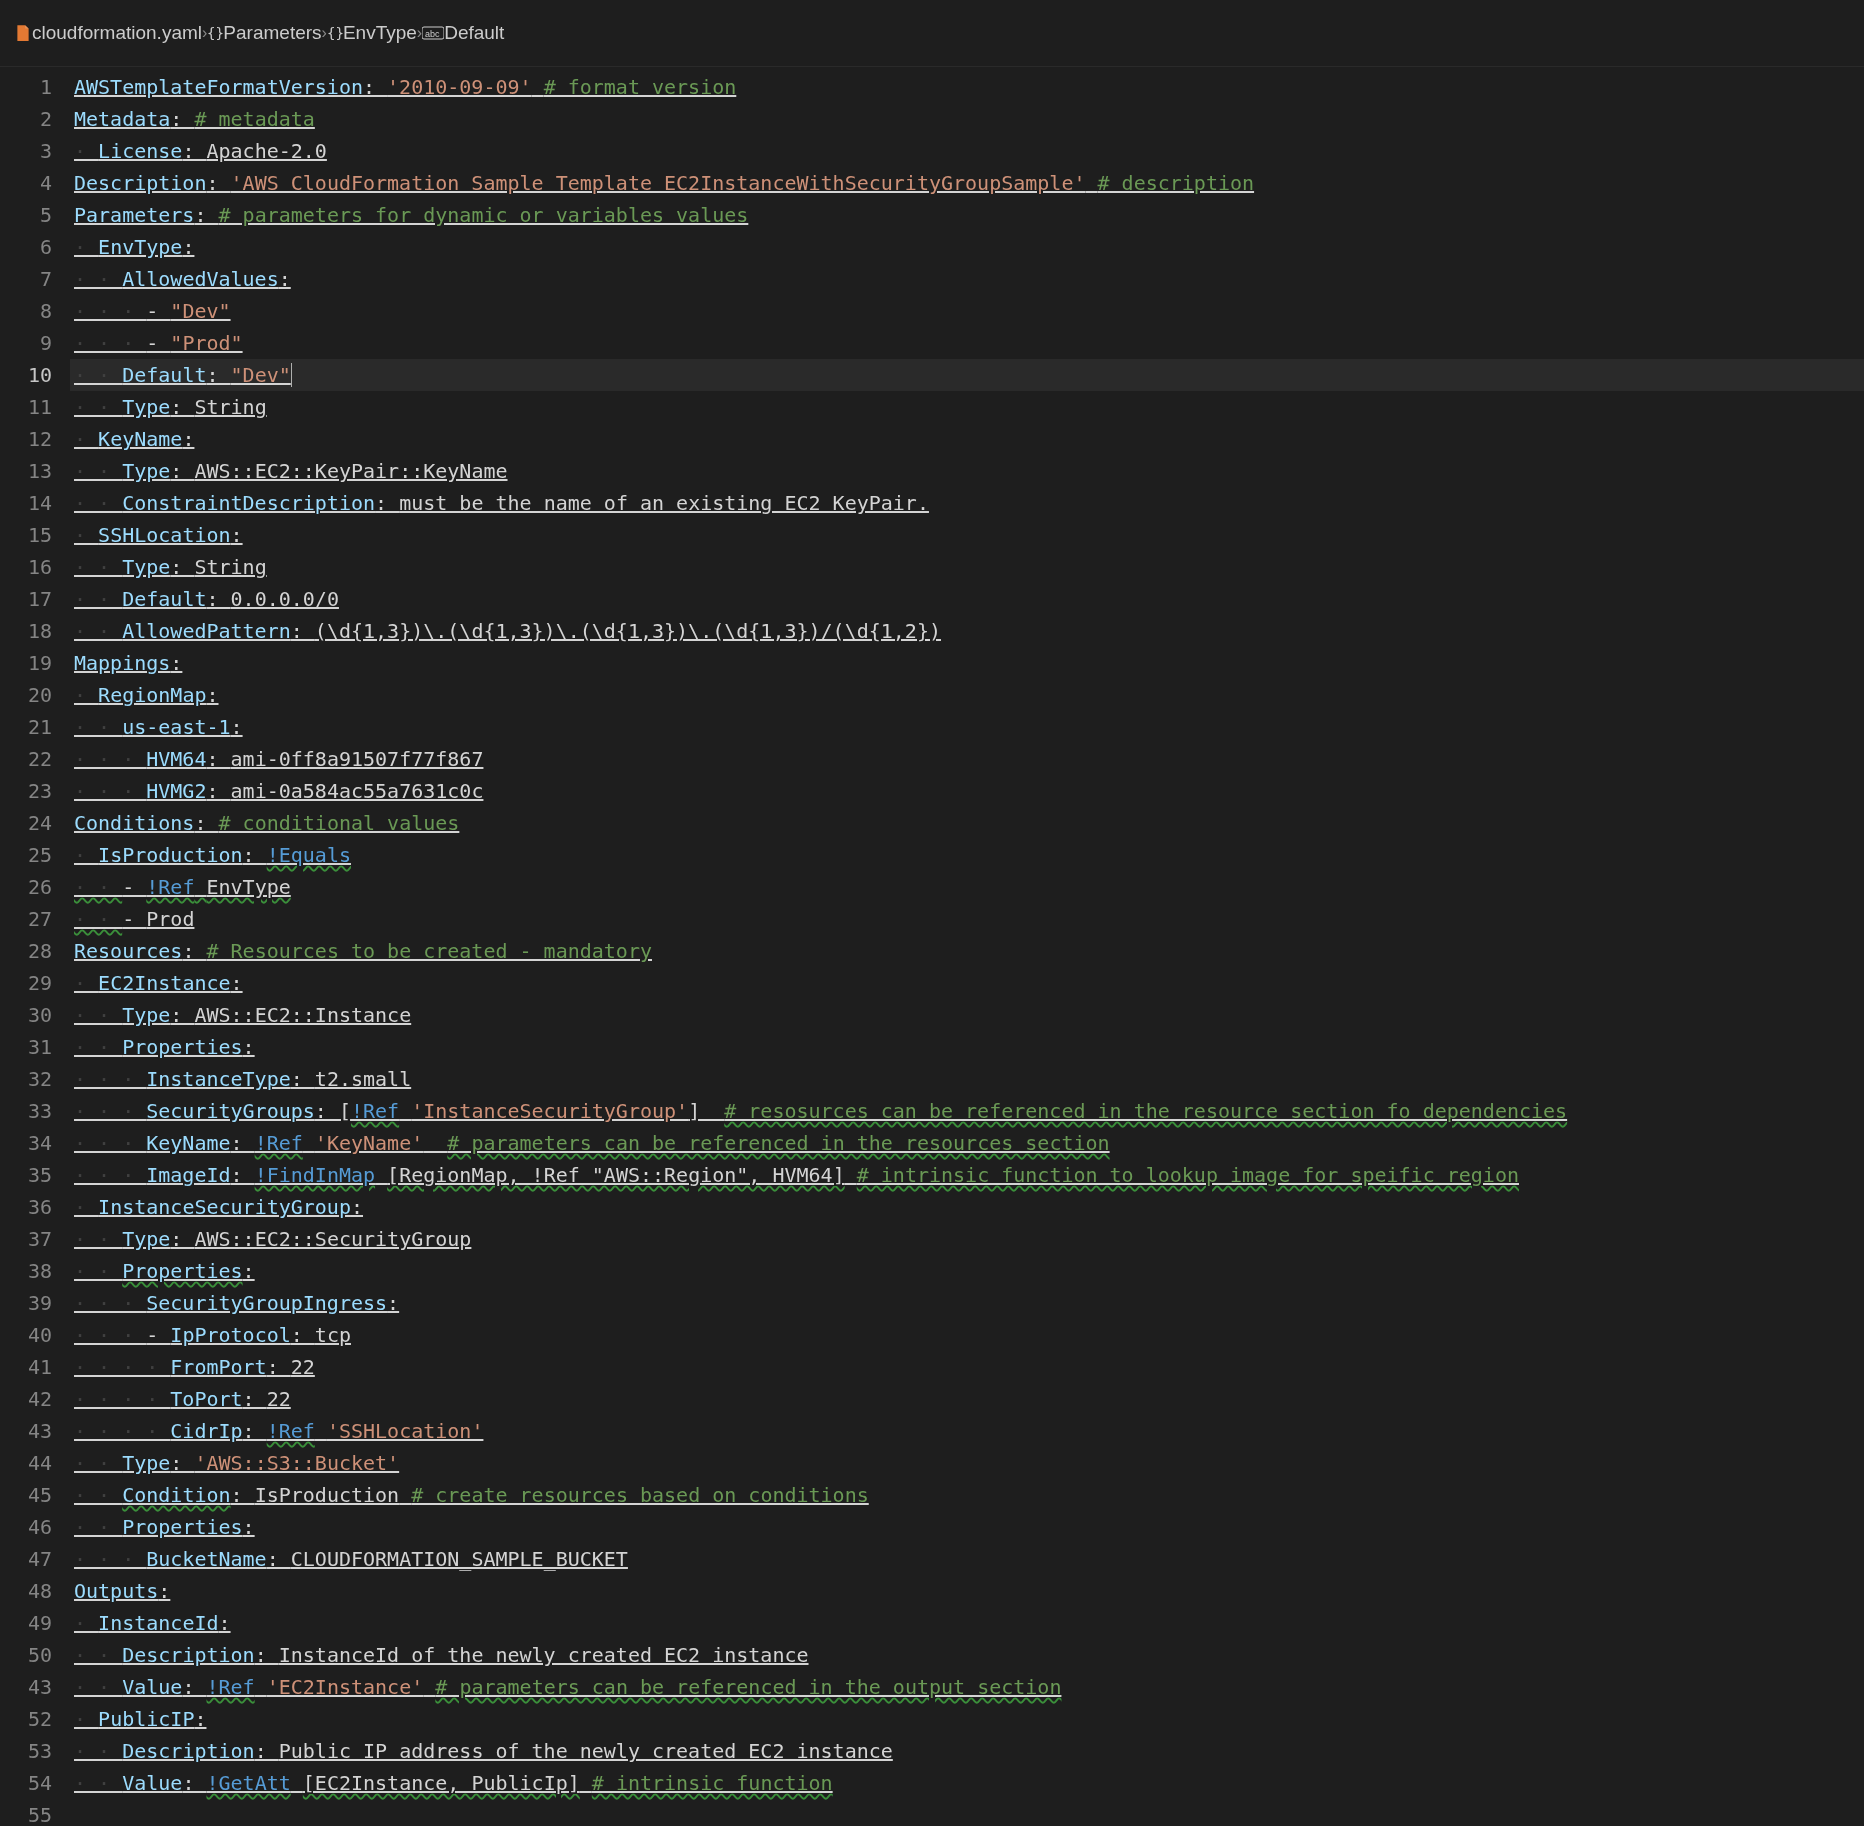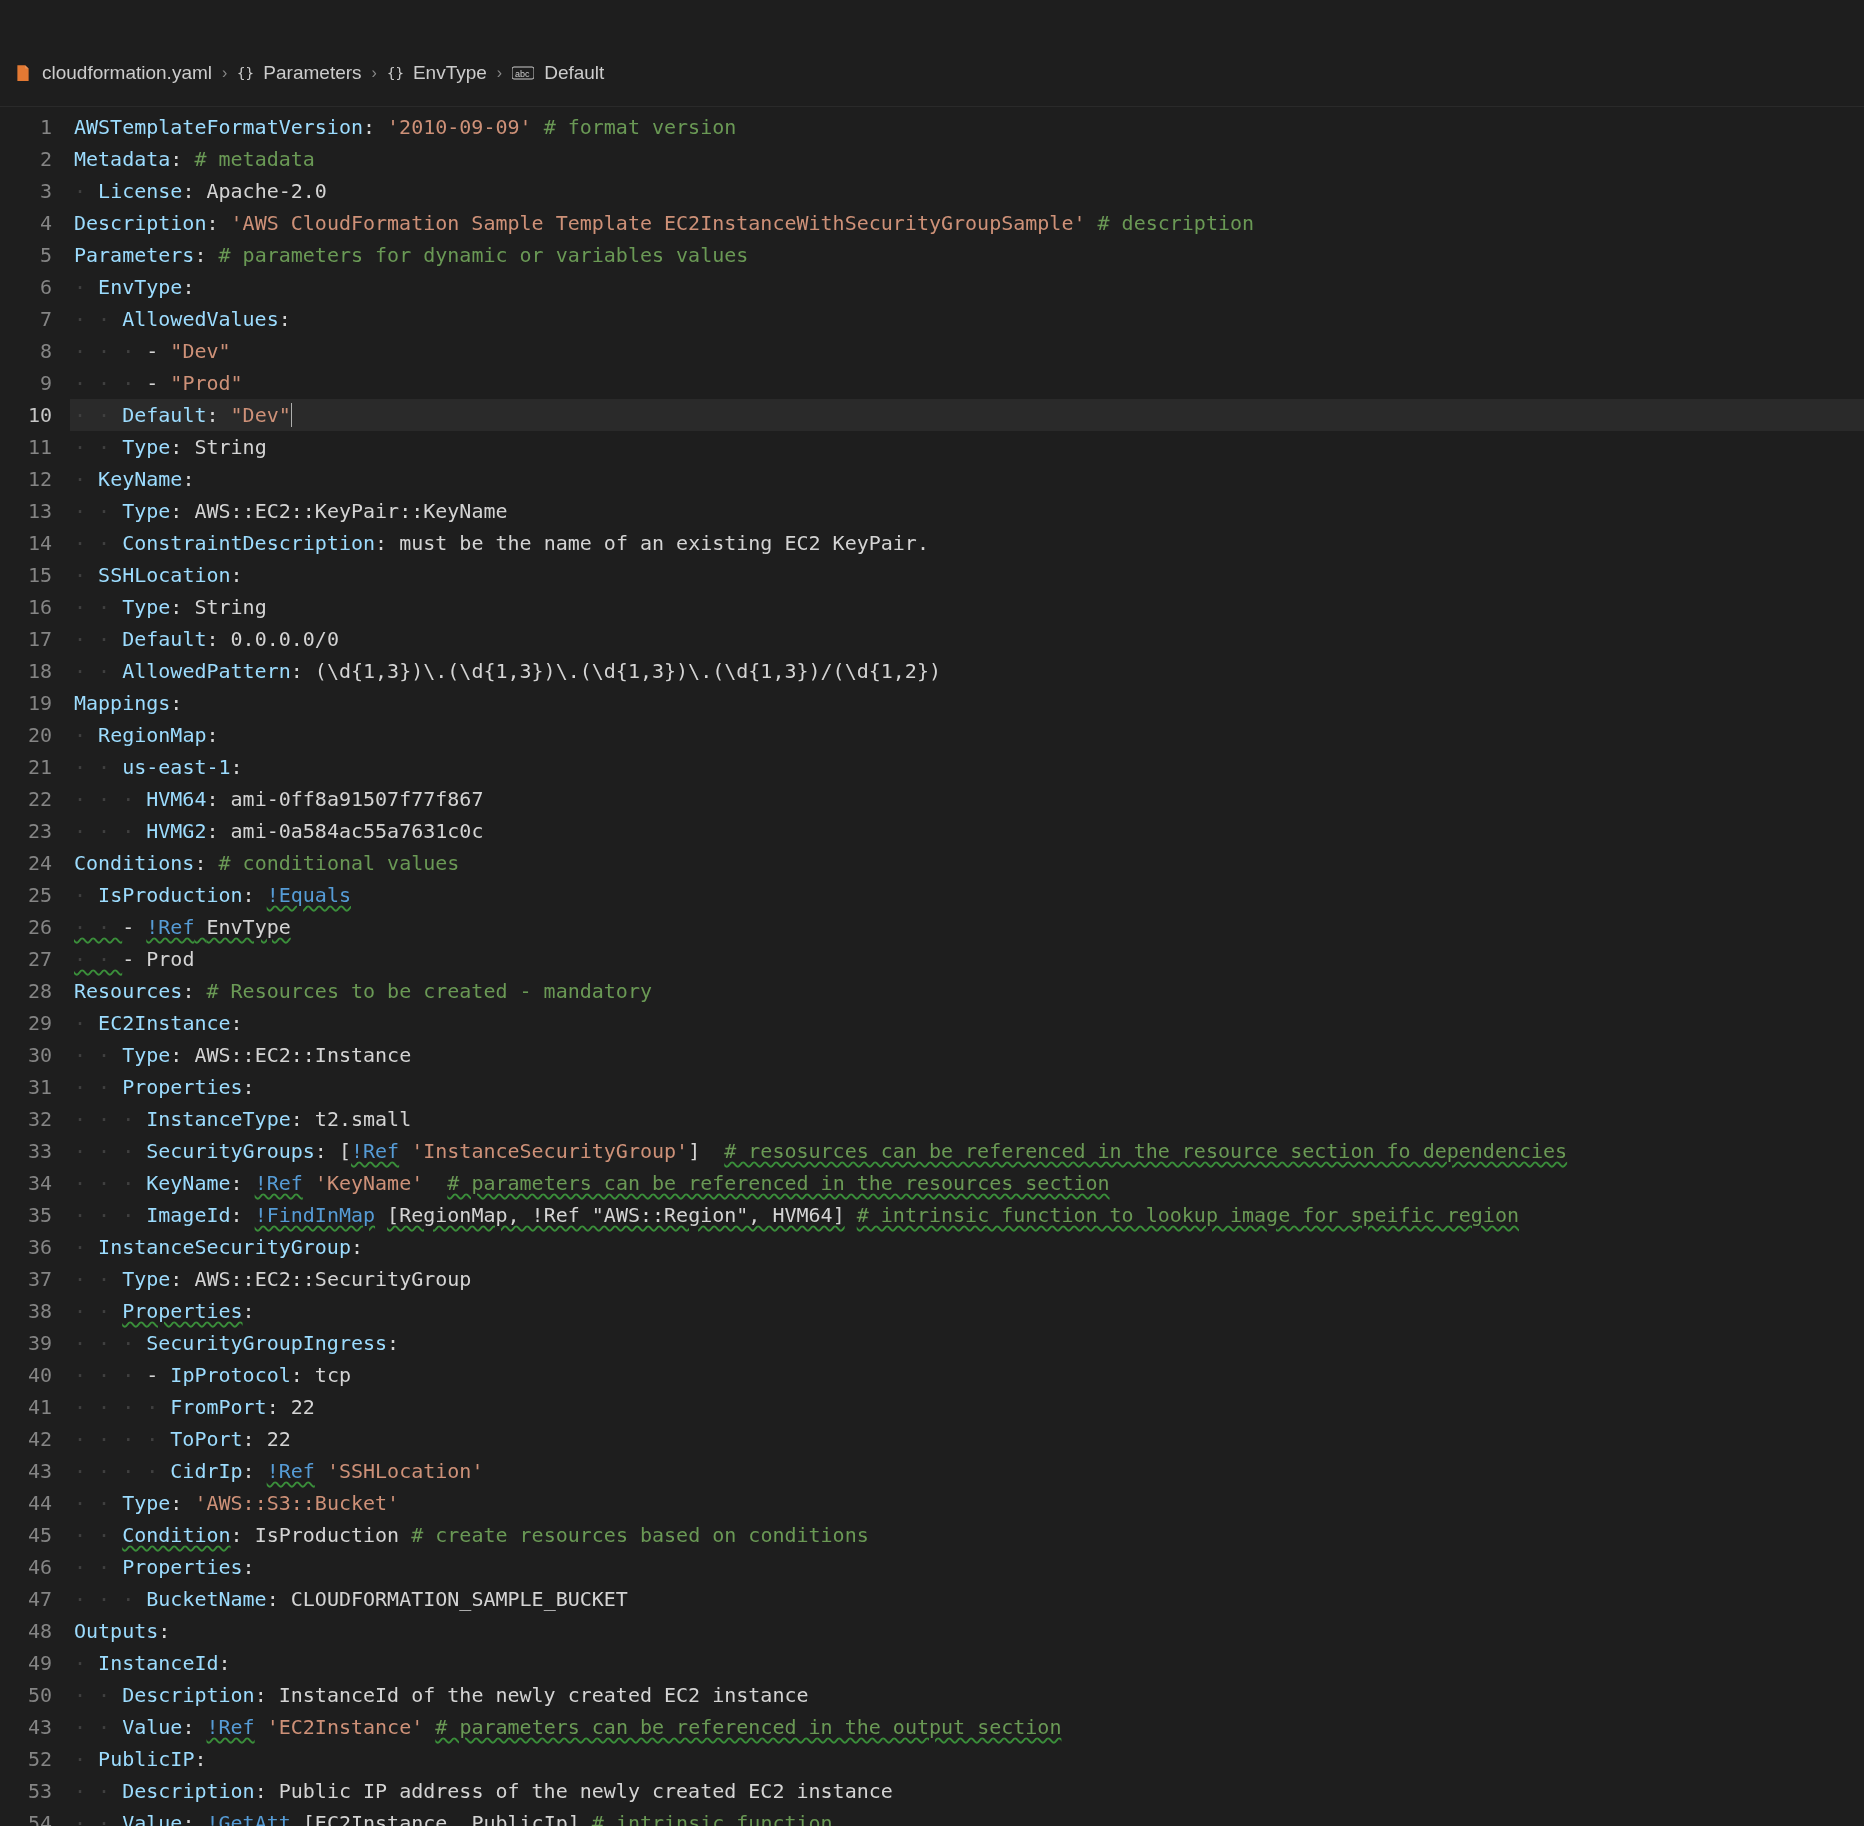--- a/index.html
+++ b/index.html
@@ -33,14 +33,12 @@
   .breadcrumb {
     display: flex;
     align-items: center;
-    gap: 10px;
     padding: 18px 14px;
     background: var(--breadcrumb-bg);
     color: var(--breadcrumb-fg);
     font-family: -apple-system, "Segoe UI", sans-serif;
     font-size: 19px;
     border-bottom: 1px solid #2a2a2a;
-    margin-top: 40px;
   }
   .breadcrumb .chev {
     color: var(--breadcrumb-sep);

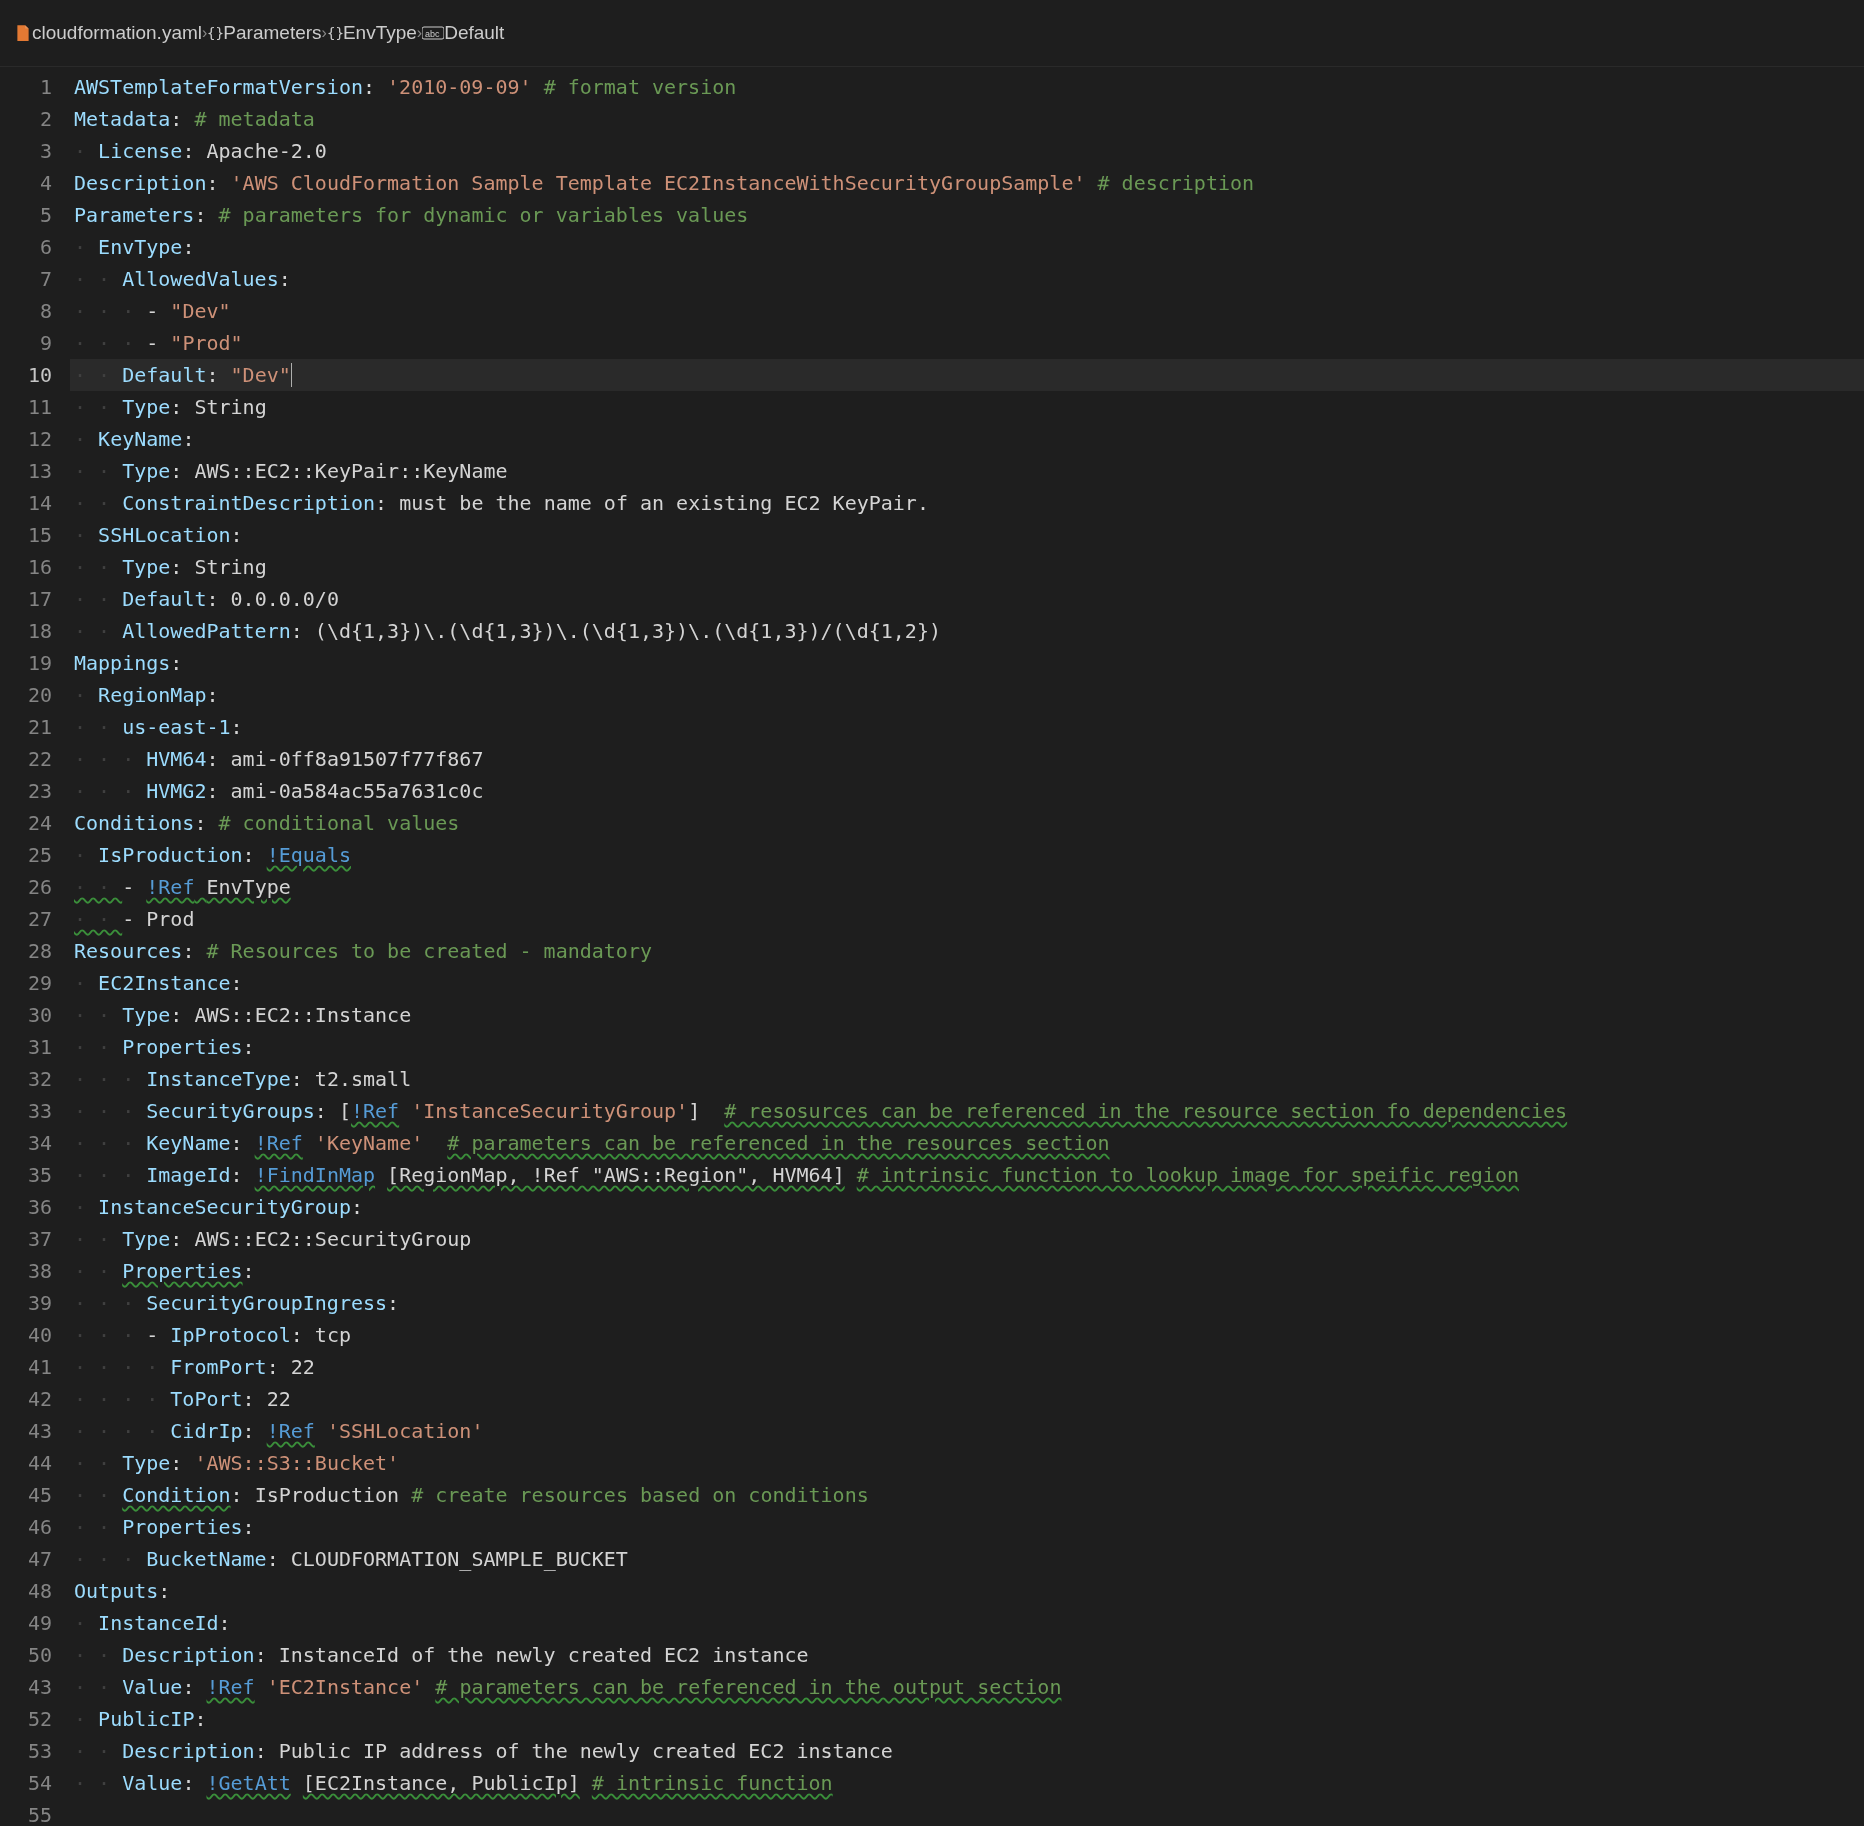--- a/index.html
+++ b/index.html
@@ -76,6 +76,7 @@
     white-space: pre;
     padding-left: 4px;
     position: relative;
+    text-decoration: underline;
   }
   .code .line.current {
     background: var(--current-line-bg);

